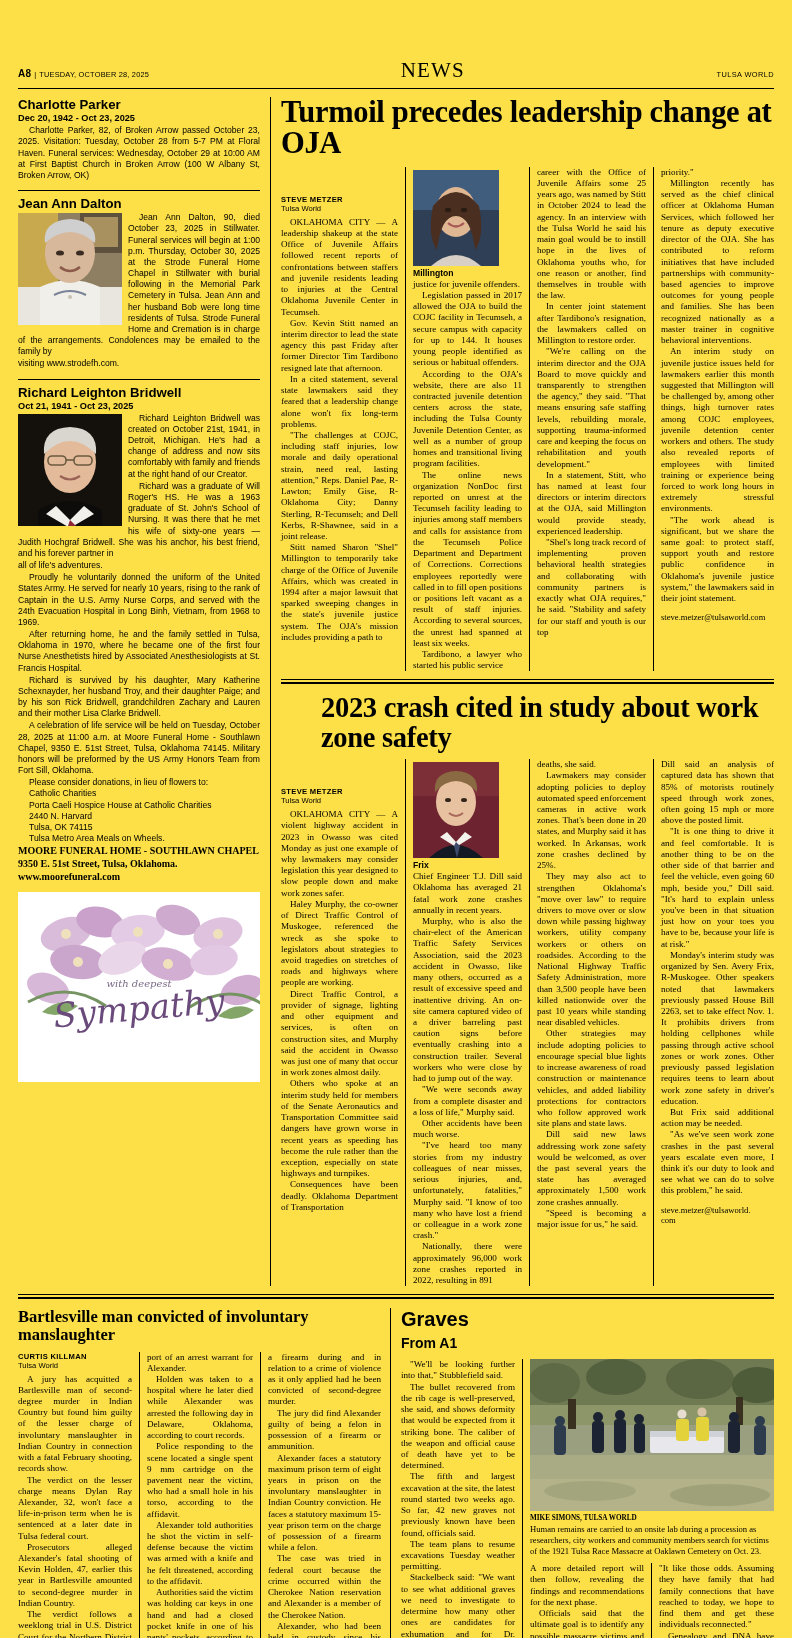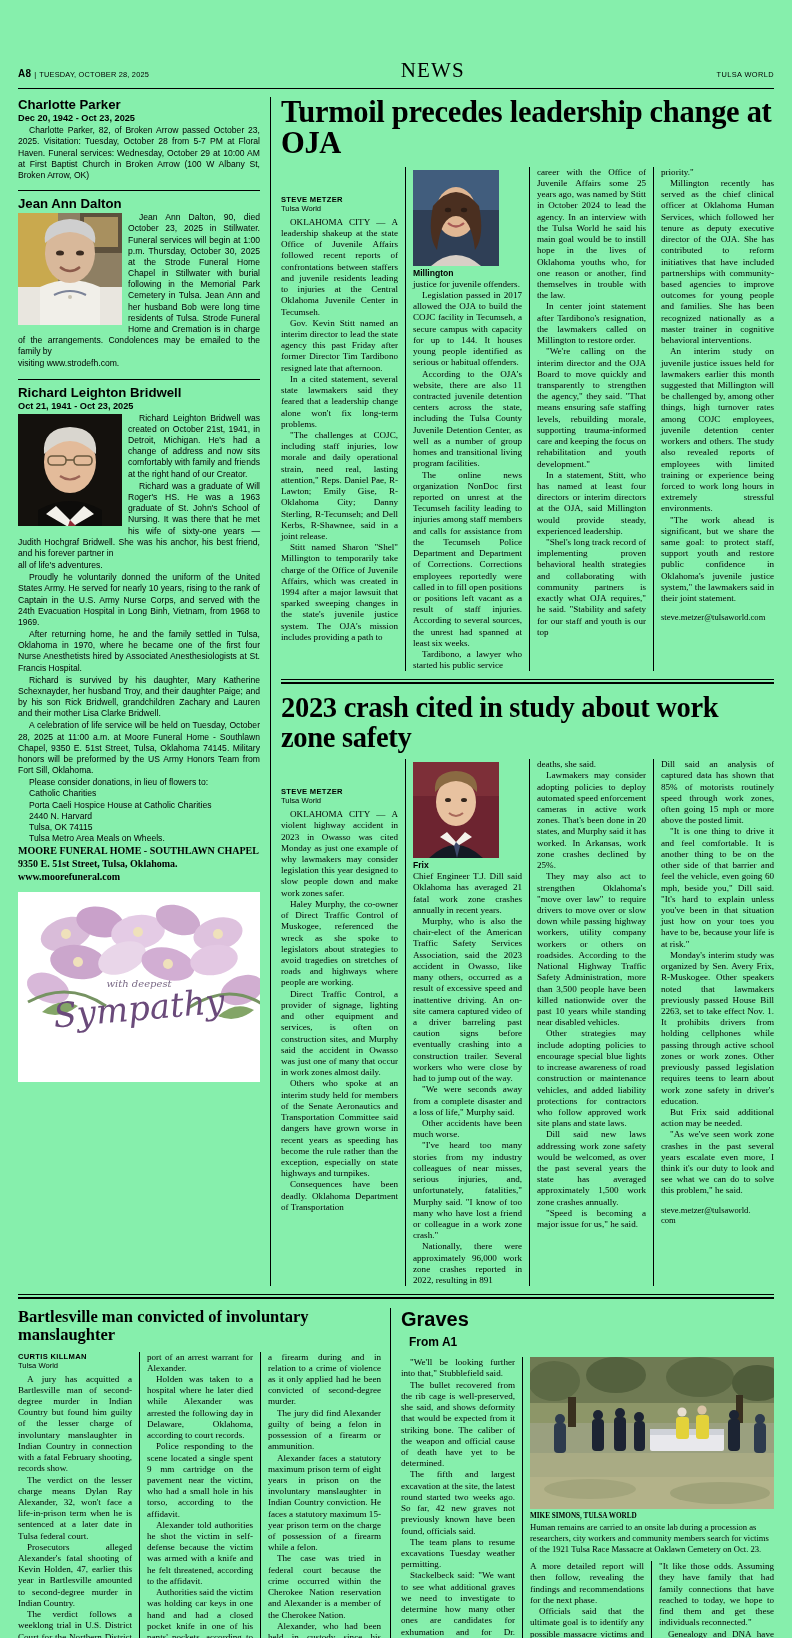--- a/index.html
+++ b/index.html
@@ -4,7 +4,7 @@
 <style>
   html,body{margin:0;padding:0;background:#ffffff;}
   body{width:792px;height:1638px;font-family:"Liberation Serif",serif;color:#000;-webkit-font-smoothing:antialiased;}
-  .page{position:relative;width:792px;height:1638px;box-sizing:border-box;padding:0 18px;background:#86efac;}
+  .page{position:relative;width:792px;height:1638px;box-sizing:border-box;padding:0 18px;background:#fde047;}
 
   
   .masthead{display:flex;align-items:baseline;justify-content:space-between;padding-top:58px;}

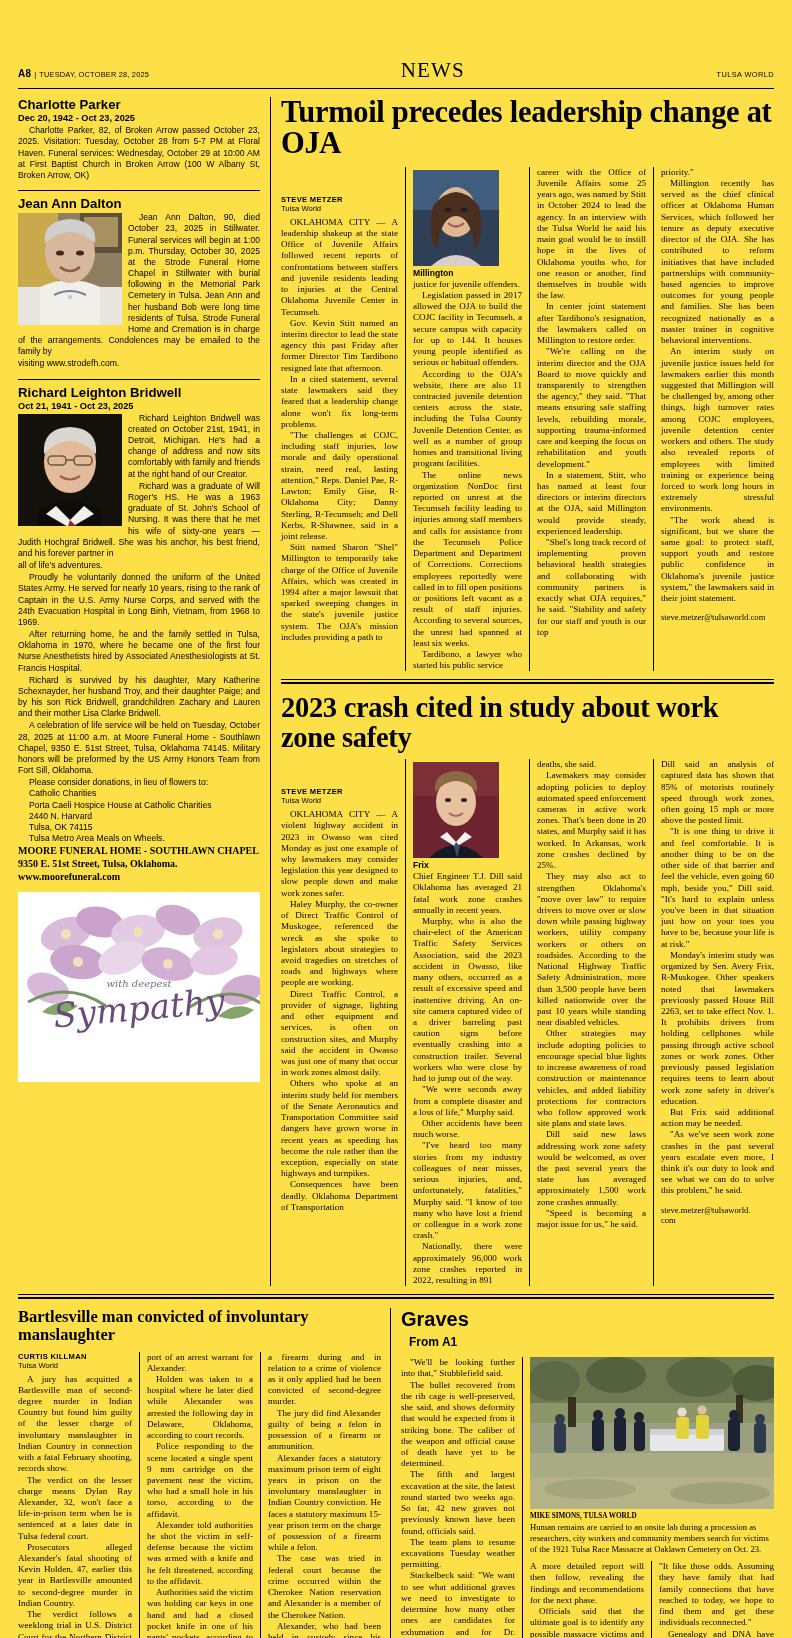--- a/index.html
+++ b/index.html
@@ -43,7 +43,7 @@
 
   
   .headline{font-family:"Liberation Serif",serif;font-weight:700;font-size:30.5px;line-height:1.03;letter-spacing:-.3px;margin:0 0 7px 0;}
-  .headline2{font-size:28.5px;}
+  .headline2{font-size:28.5px;margin-left:40px;}
   .dblrule{border-top:1.2px solid #000;border-bottom:2.6px solid #000;height:2px;margin:8px 0 9px 0;}
 
   

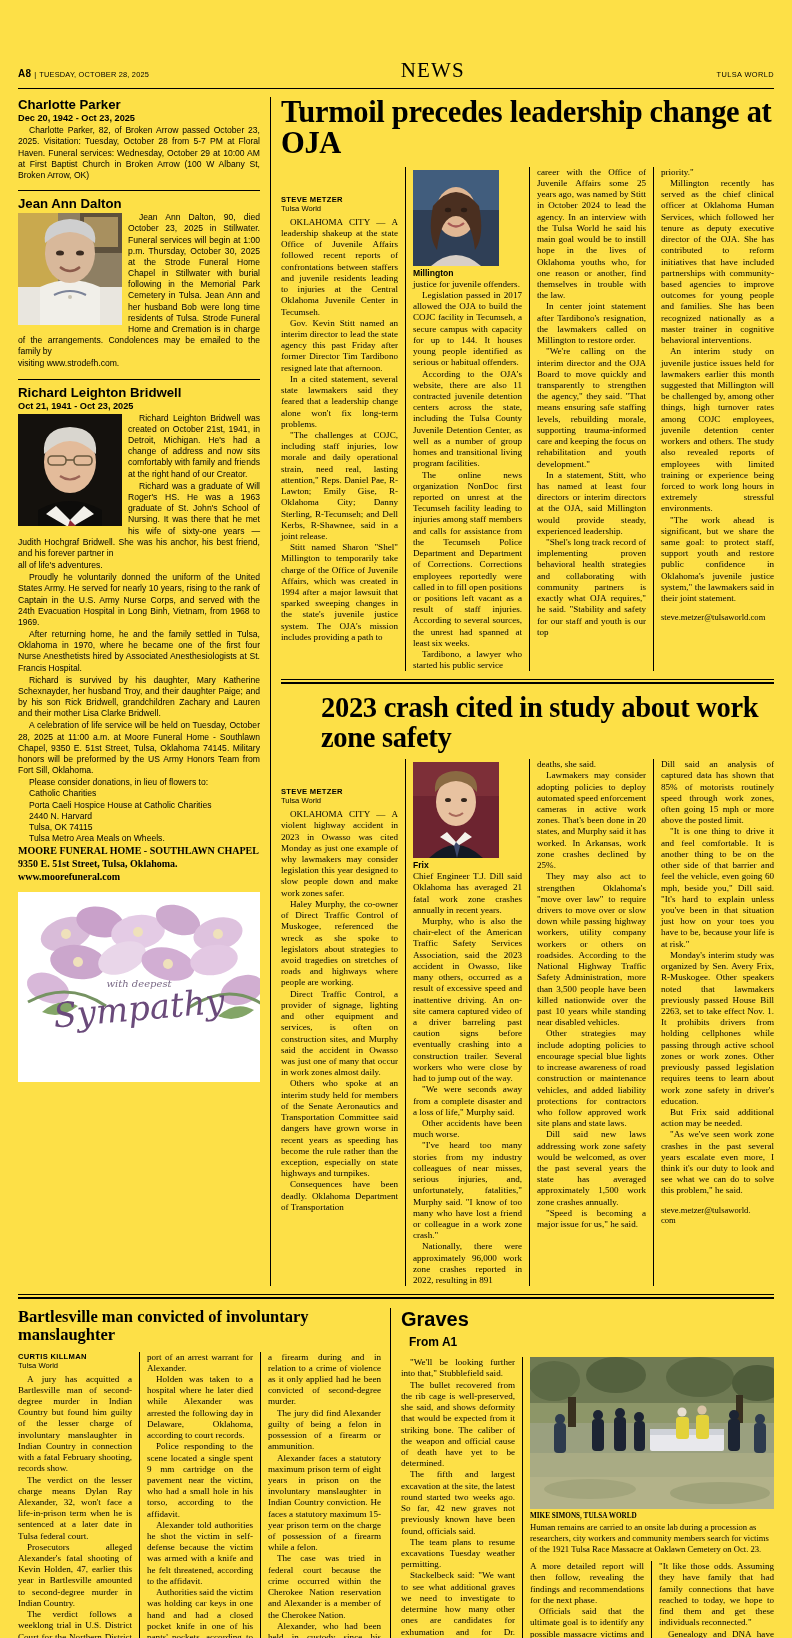--- a/index.html
+++ b/index.html
@@ -68,7 +68,7 @@
   .bot-right{flex:1 1 auto;box-sizing:border-box;padding-left:10px;border-left:1px solid #000;}
   .bot-head{font-family:"Liberation Serif",serif;font-weight:700;font-size:16.5px;line-height:1.1;margin:0 0 7px 0;}
   .jump-head{font-family:"Liberation Sans",sans-serif;font-weight:700;font-size:20px;margin:0 0 4px 0;}
-  .jump-from{font-family:"Liberation Sans",sans-serif;font-weight:700;font-size:12px;margin:0 0 8px 8px;}
+  .jump-from{font-family:"Liberation Sans",sans-serif;font-weight:700;font-size:14px;margin:0 0 8px 0;}
   .cols3{display:flex;}
   .cols3 > .c{box-sizing:border-box;padding:0 7px;}
   .cols3 > .c:first-child{padding-left:0;}

